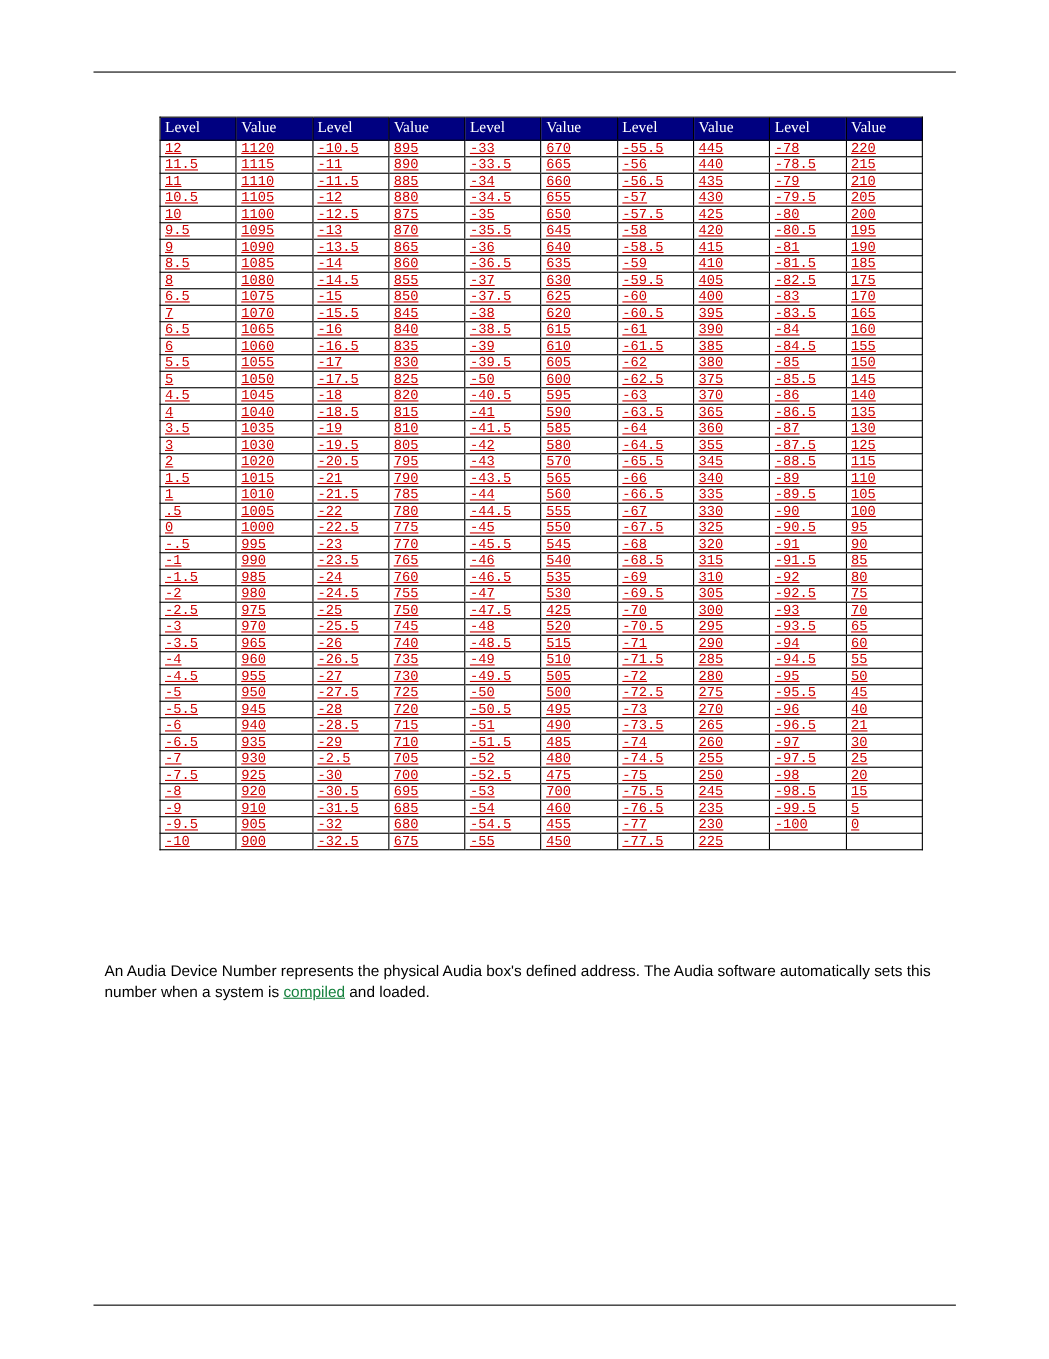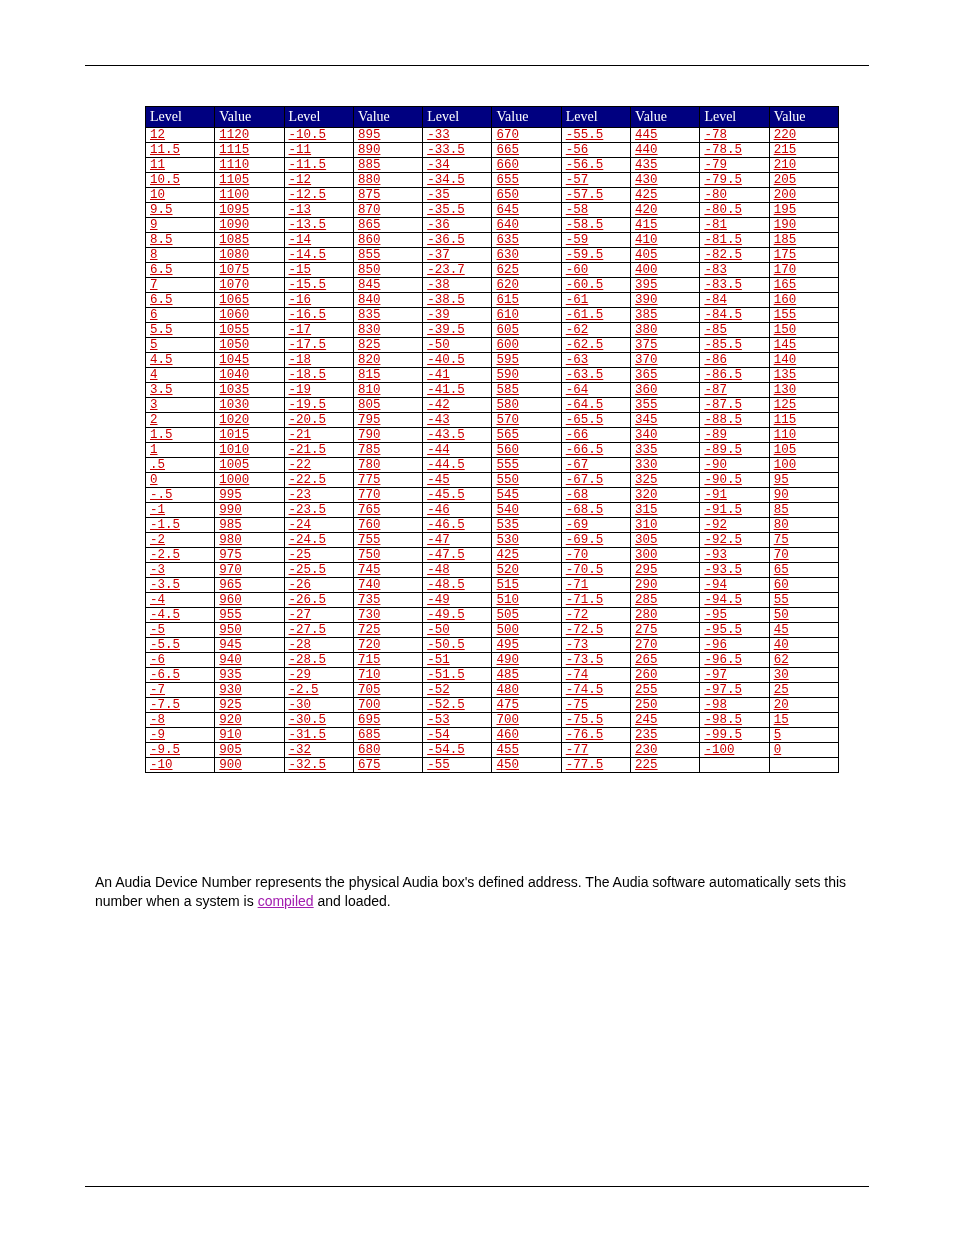--- a/index.html
+++ b/index.html
@@ -212,7 +212,7 @@
             <td>1075</td>
             <td>-15</td>
             <td>850</td>
-            <td>-23.7</td>
+            <td>-37.5</td>
             <td>625</td>
             <td>-60</td>
             <td>400</td>

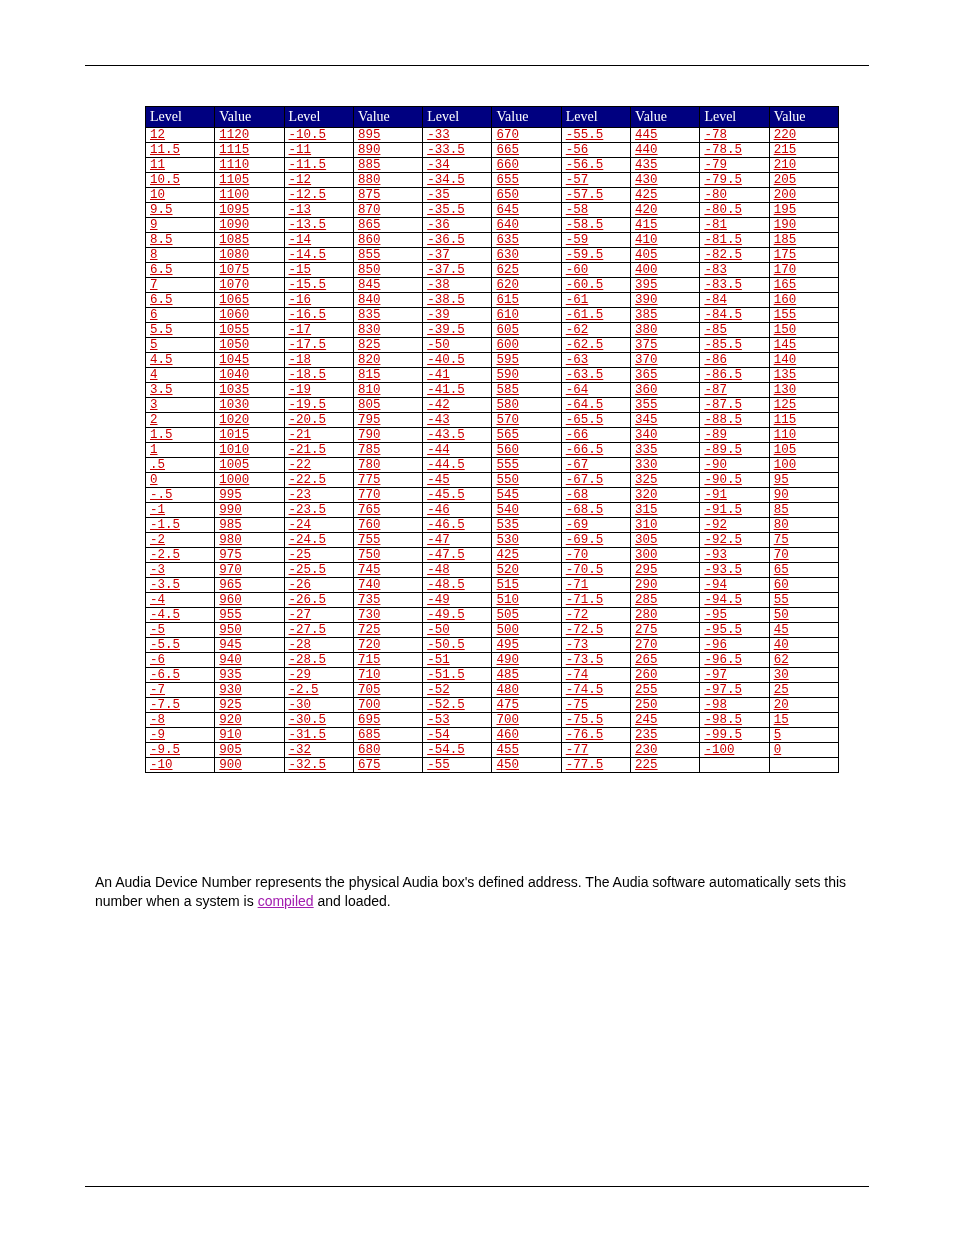--- a/index.html
+++ b/index.html
@@ -529,7 +529,7 @@
             <td>-73.5</td>
             <td>265</td>
             <td>-96.5</td>
-            <td>62</td>
+            <td>21</td>
           </tr>
           <tr>
             <td>-6.5</td>

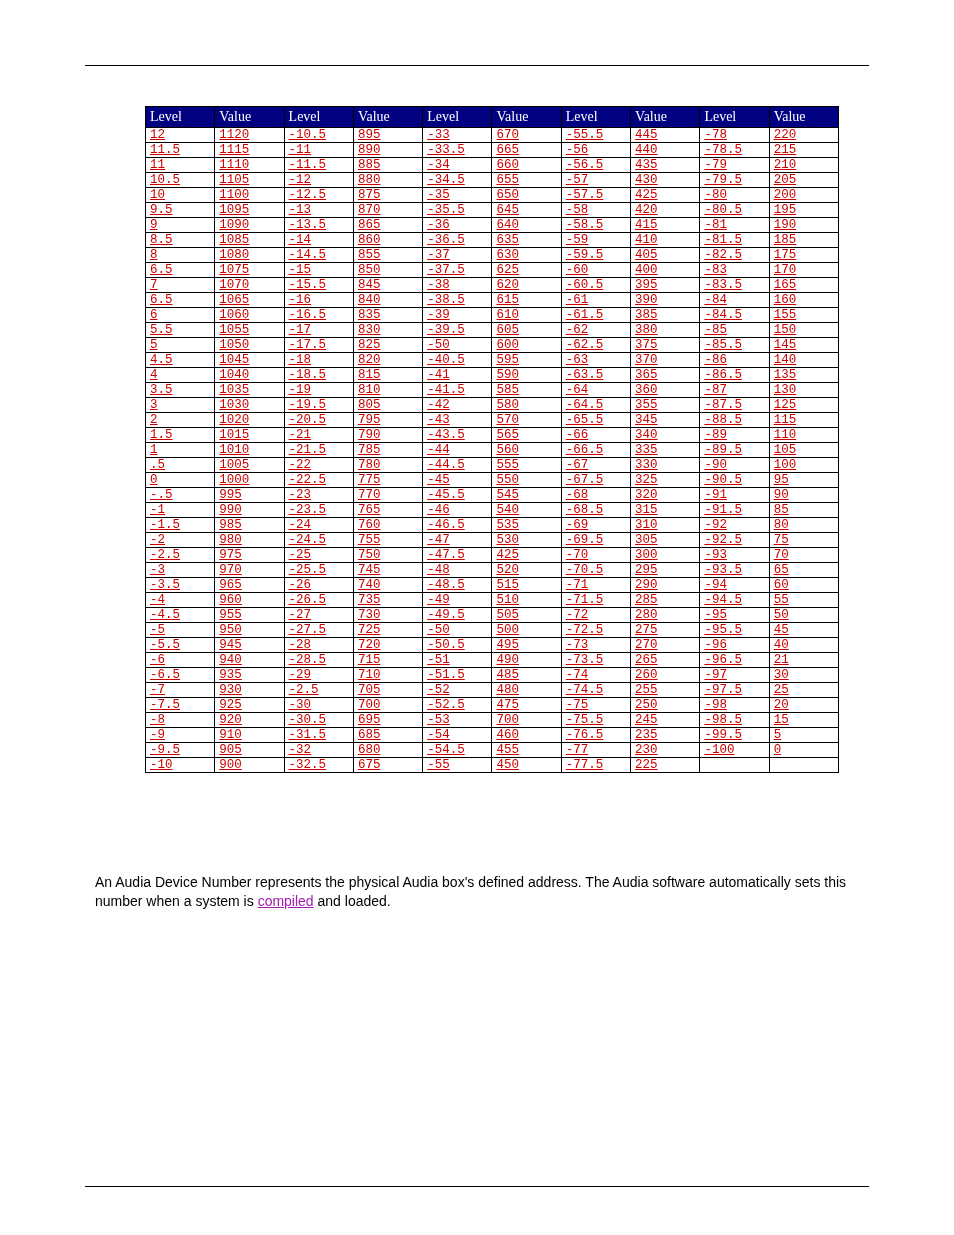--- a/index.html
+++ b/index.html
@@ -74,7 +74,7 @@
     color: #000;
     line-height: 1.35;
   }
-  .para a { color: #a21caf; }
+  .para a { color: #15803d; }
 </style>
 </head>
 <body>

